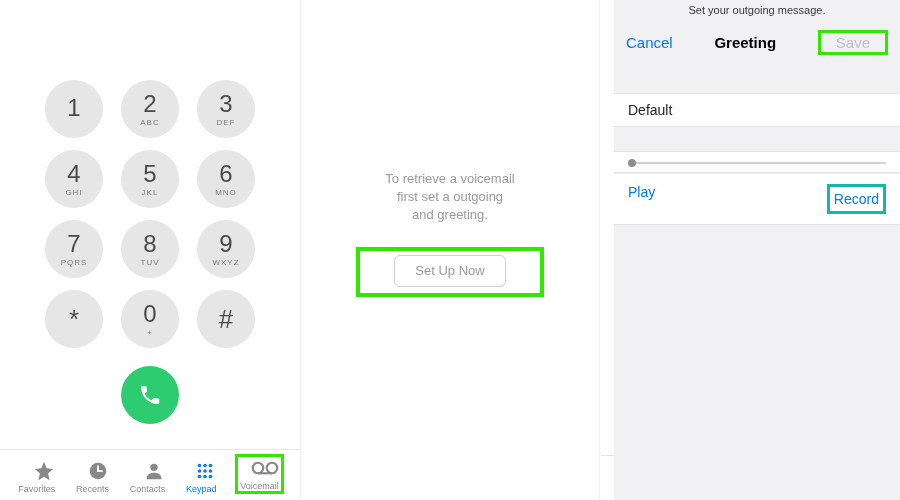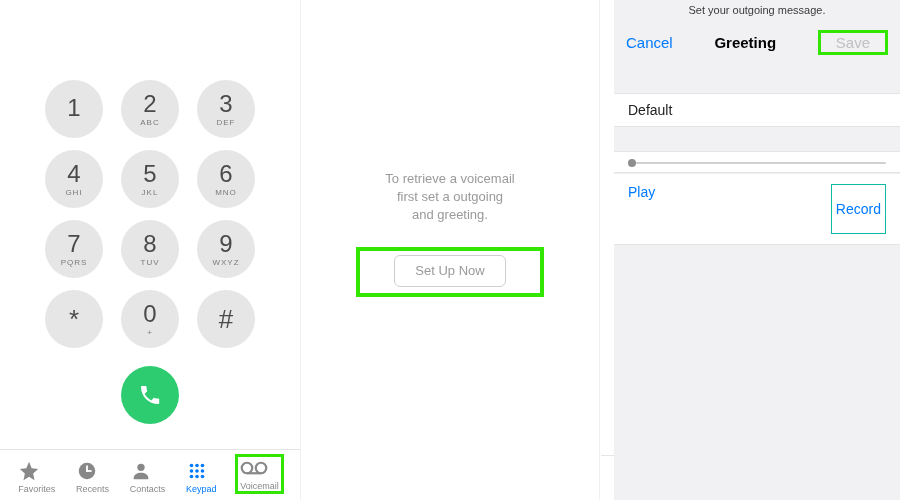--- a/index.html
+++ b/index.html
@@ -111,7 +111,7 @@
     display:flex; justify-content:space-between; padding:10px 14px;
   }
   .r-play { color:#007aff; font-size:14px; cursor:pointer;}
-  .r-record-wrap { border:1px solid #14b8a6; padding:16px 4px;}
+  .r-record-wrap { border:3px solid #14b8a6; padding:4px 4px;}
   .r-record { color:#007aff; font-size:14px; cursor:pointer;}
 </style>
 </head>

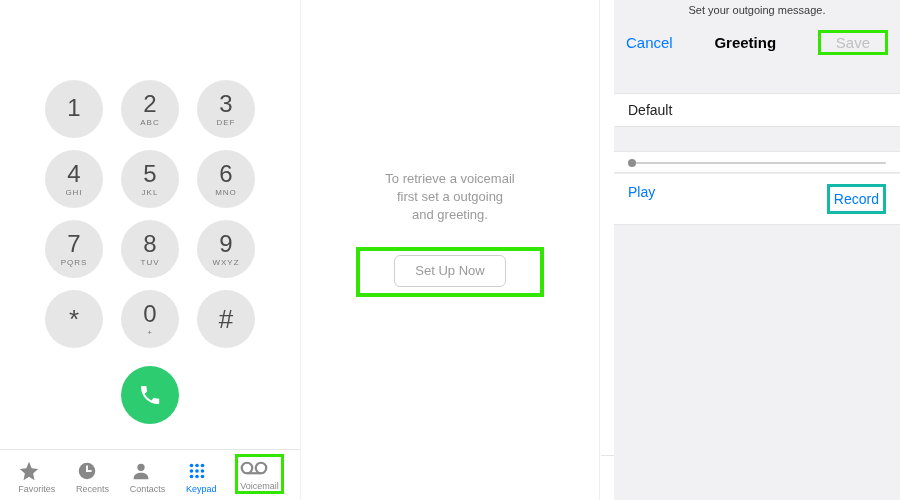--- a/index.html
+++ b/index.html
@@ -46,7 +46,7 @@
   .tab-bar.left-tb { width: 300px; left: 0; }
   .tab-bar.mid-tb  { width: 300px; left: 300px; }
   .tab {
-    display: flex; flex-direction: column; align-items: flex-start; gap: 2px;
+    display: flex; flex-direction: column; align-items: flex-end; gap: 2px;
     font-size: 9px; color: #888; cursor: pointer;
     padding: 0 2px;
   }

